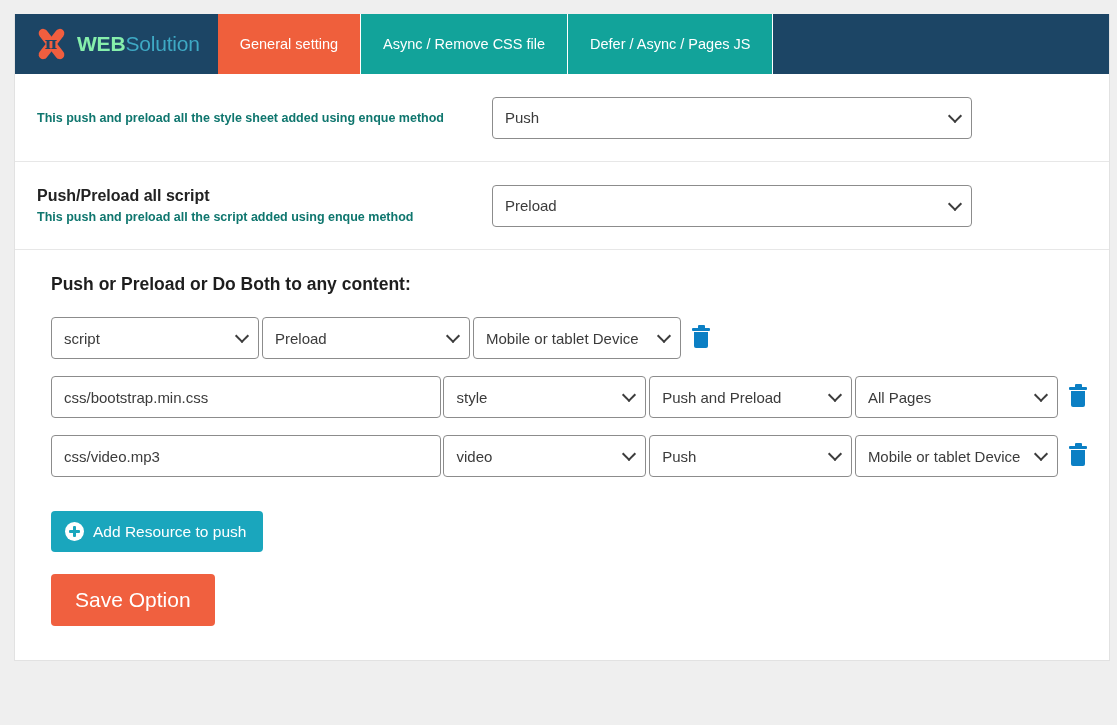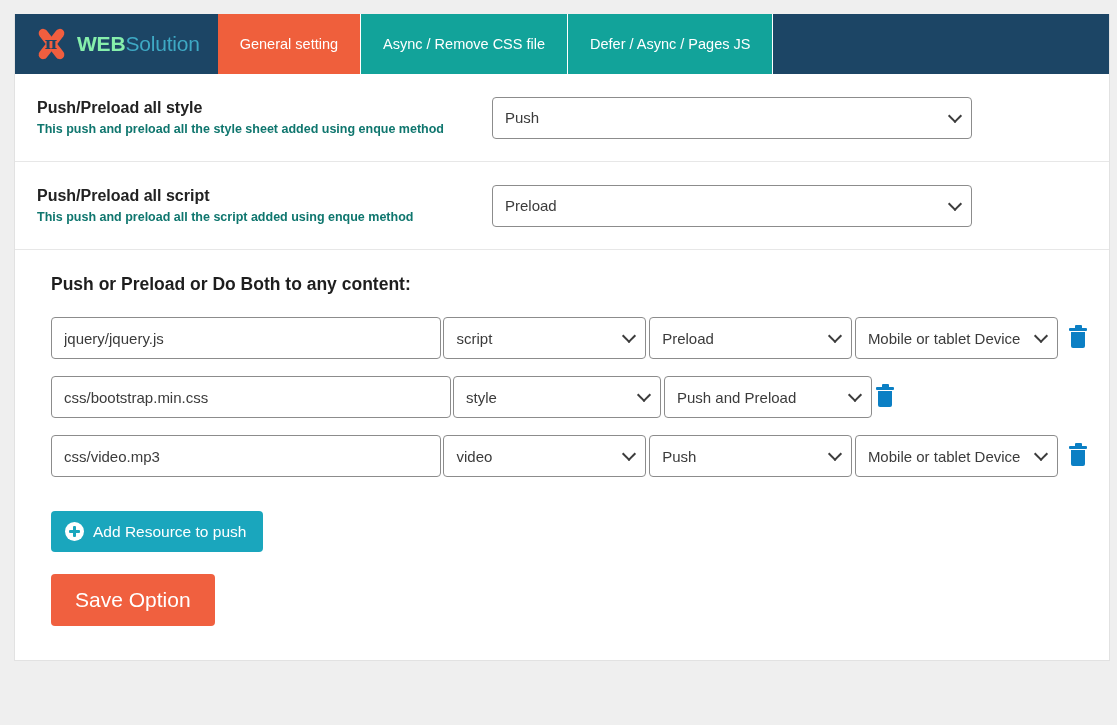--- a/index.html
+++ b/index.html
@@ -283,7 +283,6 @@
 
   <div class="setting-row">
     <div class="setting-label">
-      <div class="setting-title">Push/Preload all style</div>
       <div class="setting-desc">This push and preload all the style sheet added using enque method</div>
     </div>
     <div class="sel sel-main">

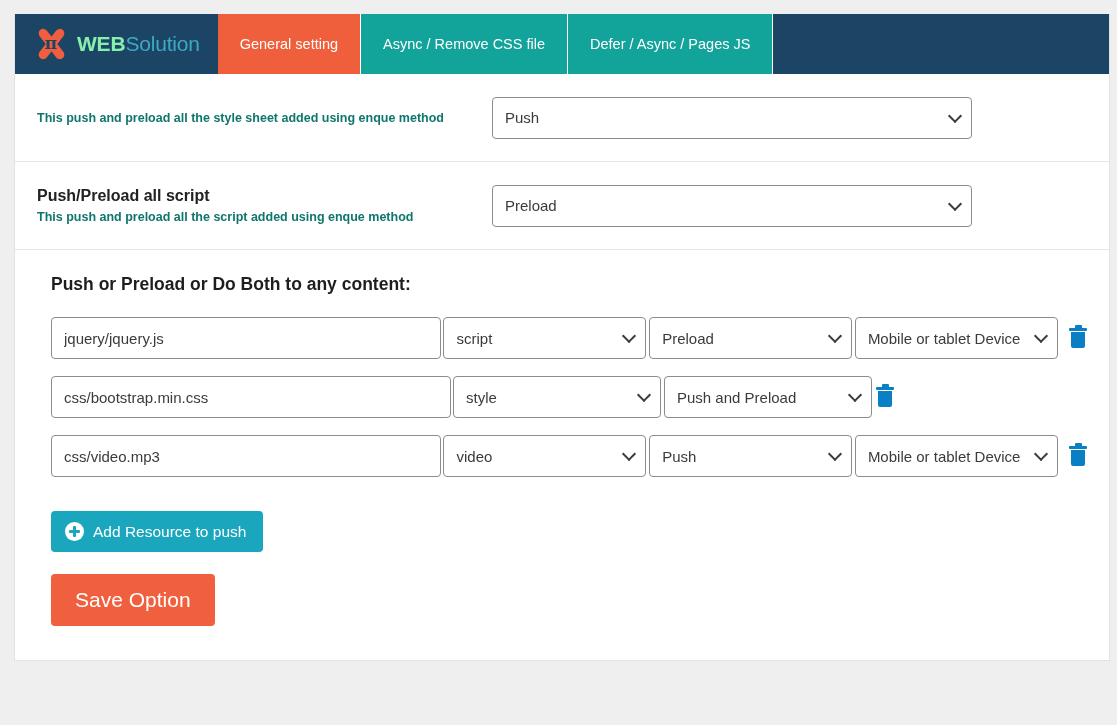--- a/index.html
+++ b/index.html
@@ -307,7 +307,6 @@
 
     
     <div class="res-row">
-      <input class="res-url" type="text" value="jquery/jquery.js" style="">
       <div class="sel sel-type">
         <select><option value="script">script</option><option value="style">style</option><option value="video">video</option><option value="image">image</option><option value="font">font</option><option value="audio">audio</option></select>
         <span class="chev"></span>

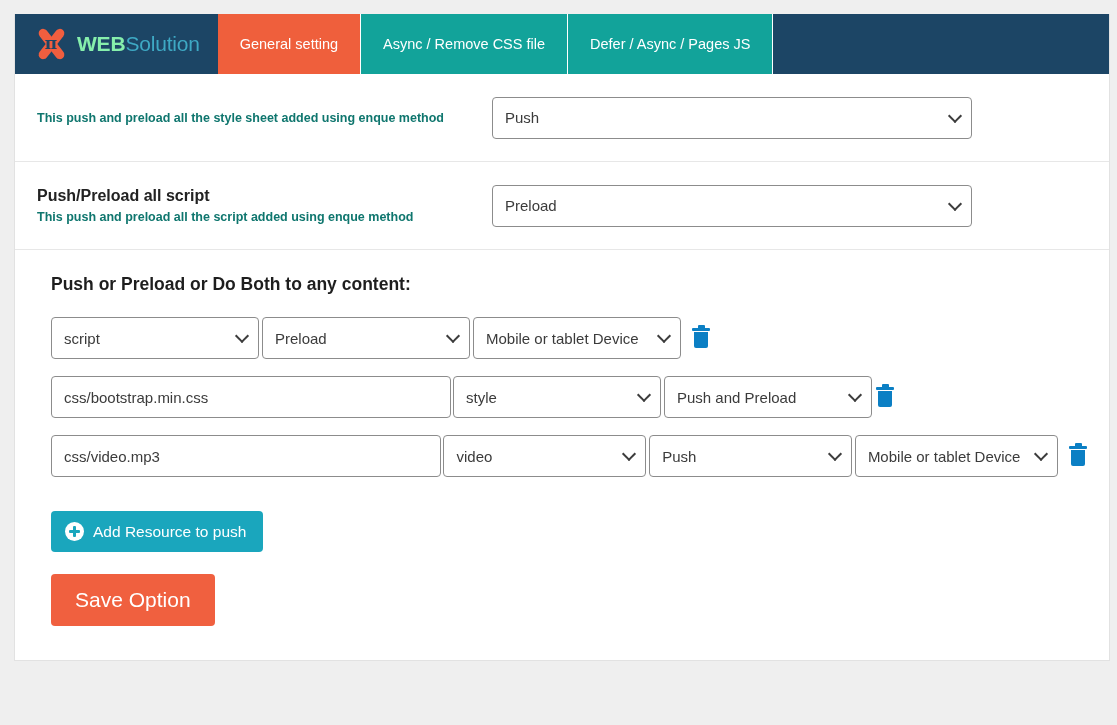--- a/index.html
+++ b/index.html
@@ -337,6 +337,10 @@
         <select><option value="Push">Push</option><option value="Preload">Preload</option><option value="Push and Preload" selected="">Push and Preload</option></select>
         <span class="chev"></span>
       </div>
+      <div class="sel sel-device">
+        <select><option value="All Pages">All Pages</option><option value="Mobile or tablet Device">Mobile or tablet Device</option><option value="Desktop Device">Desktop Device</option></select>
+        <span class="chev"></span>
+      </div>
       <button class="trash-btn">
         <span class="handle"></span>
           <span class="lid"></span>

